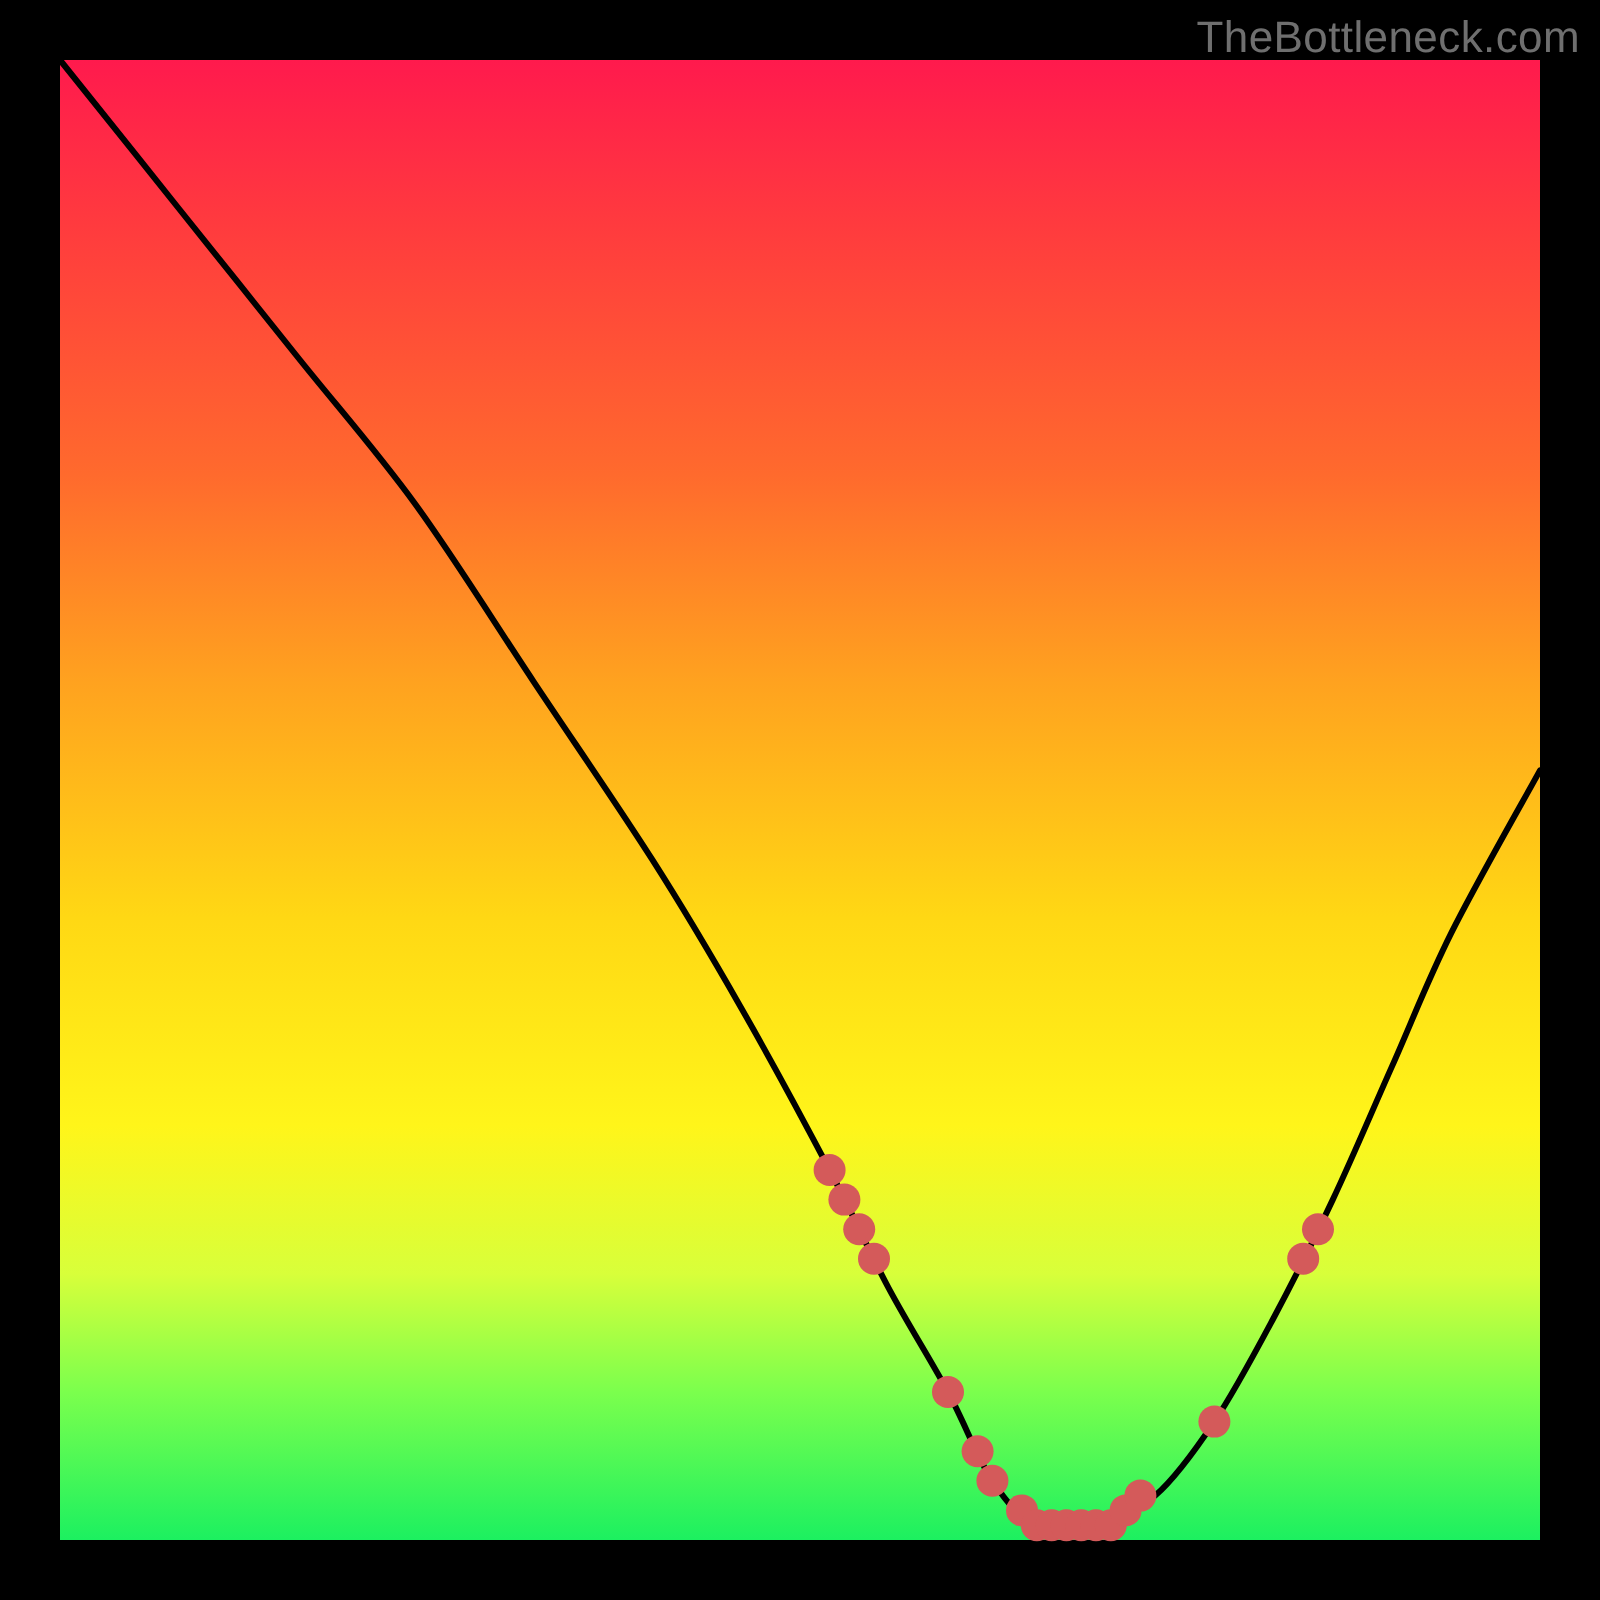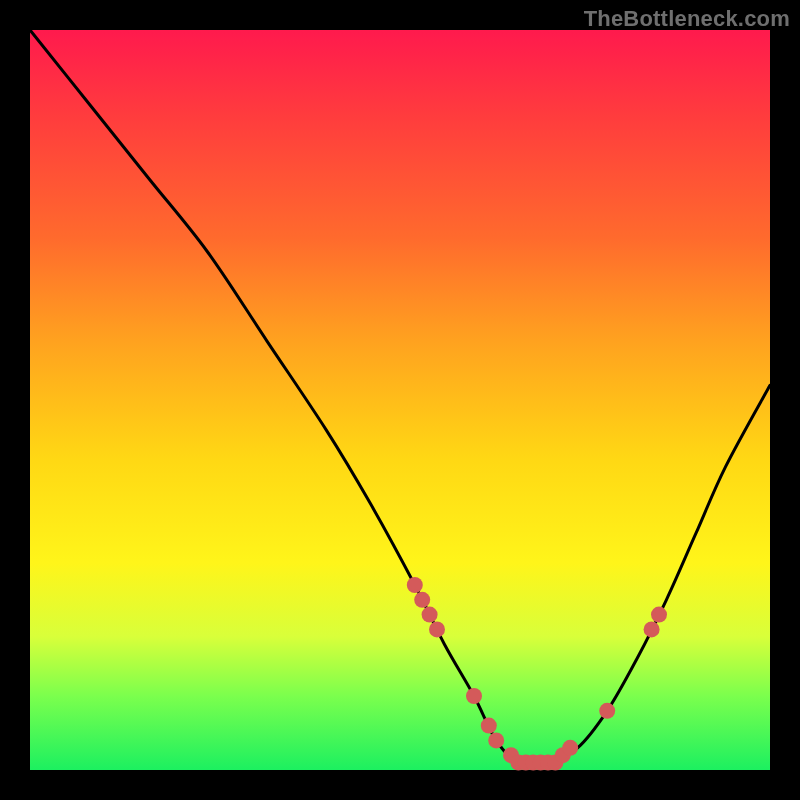--- a/index.html
+++ b/index.html
@@ -45,7 +45,7 @@
     right: 10px;
     color: #6f6f6f;
     font-size: 22px;
-    font-weight: 700;
+    font-weight: 400;
     letter-spacing: 0.2px;
     user-select: none;
     text-align: center;

